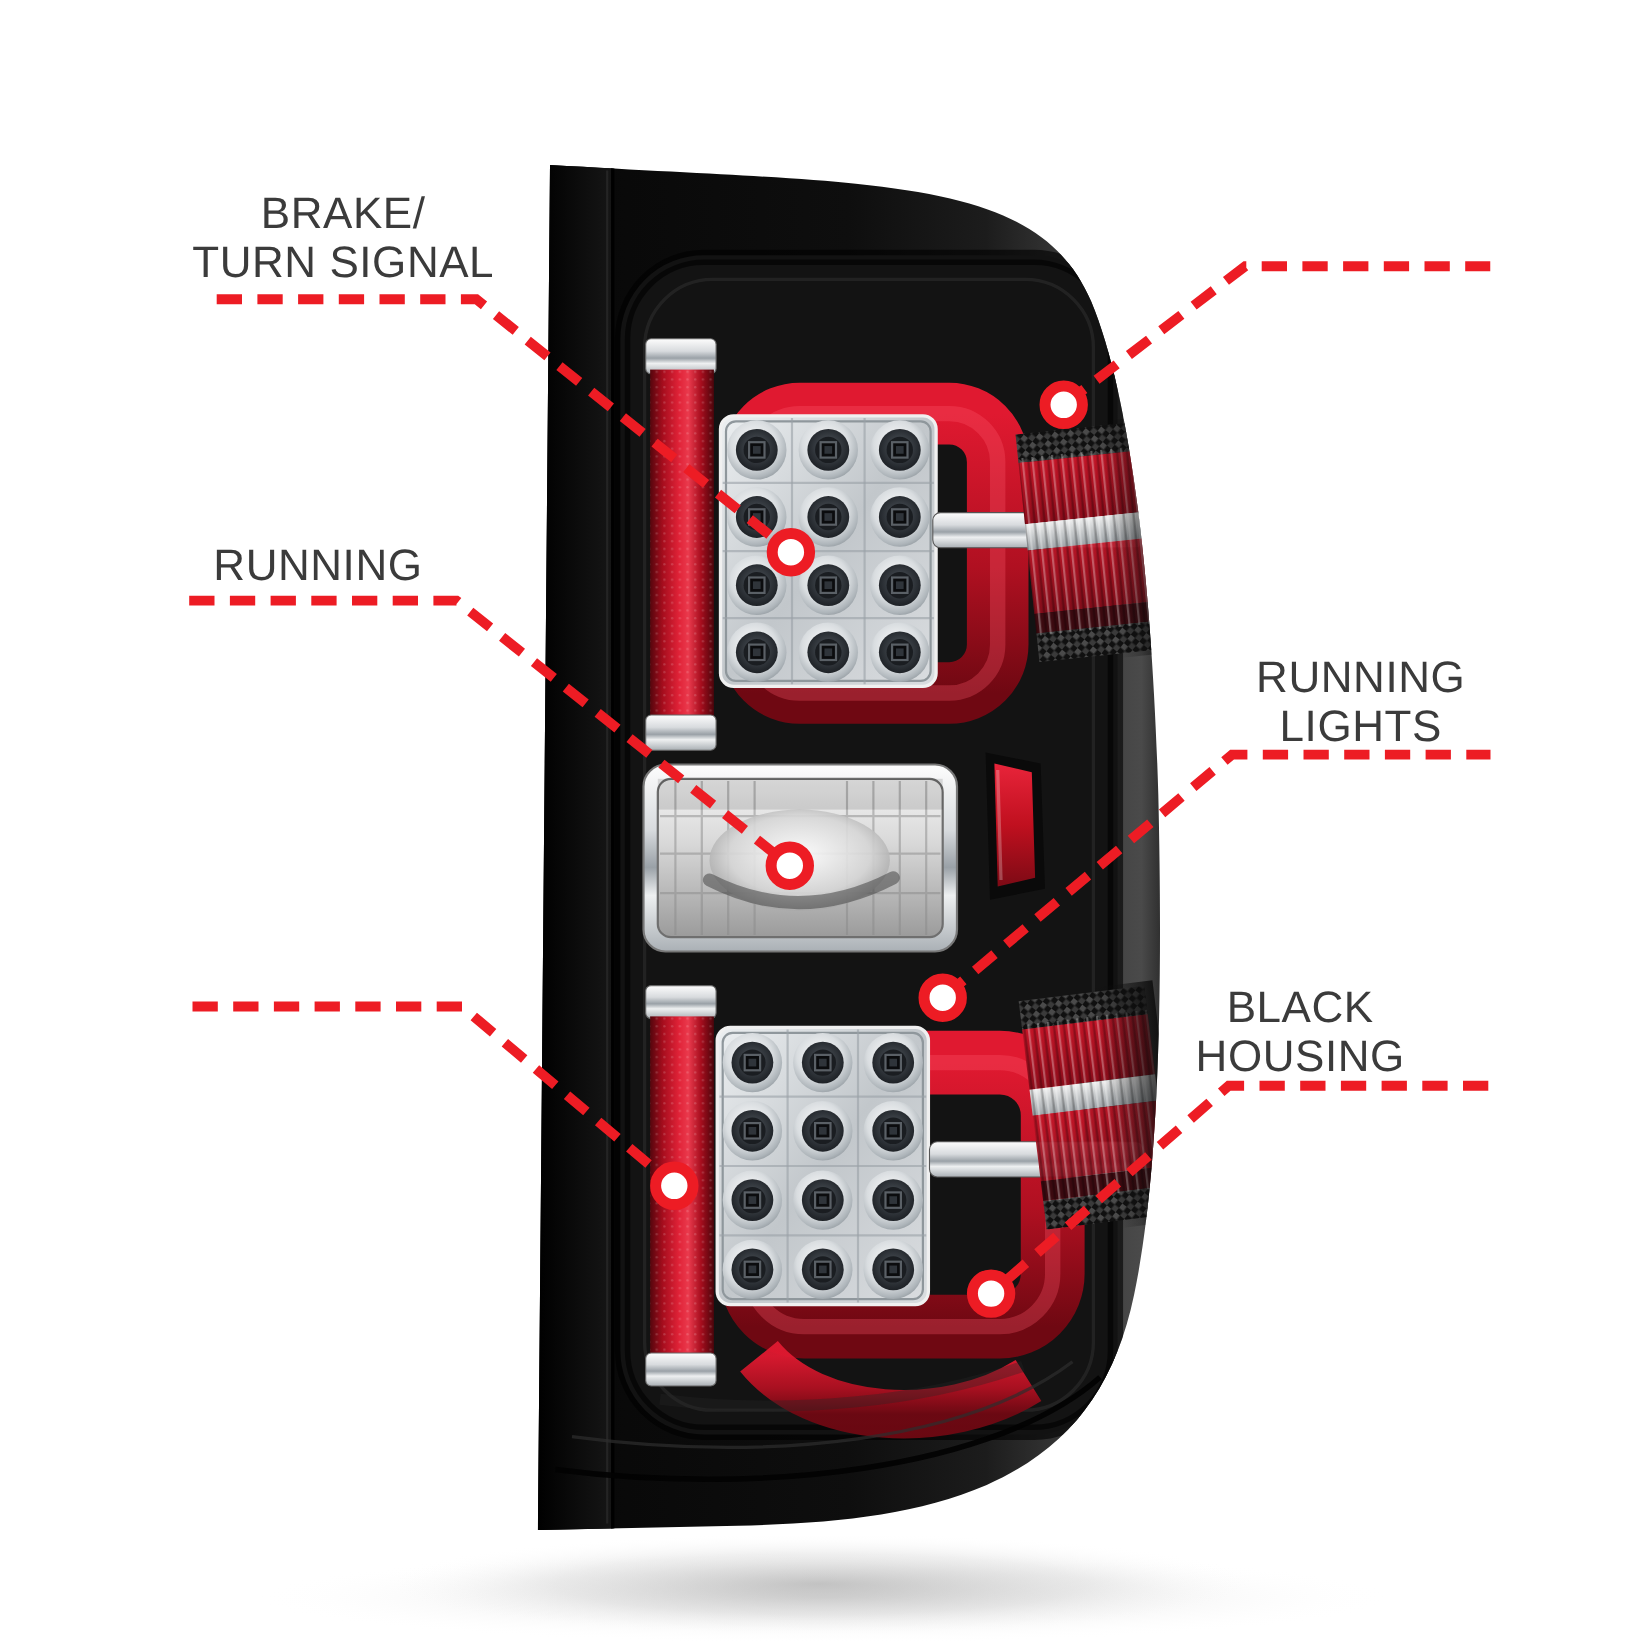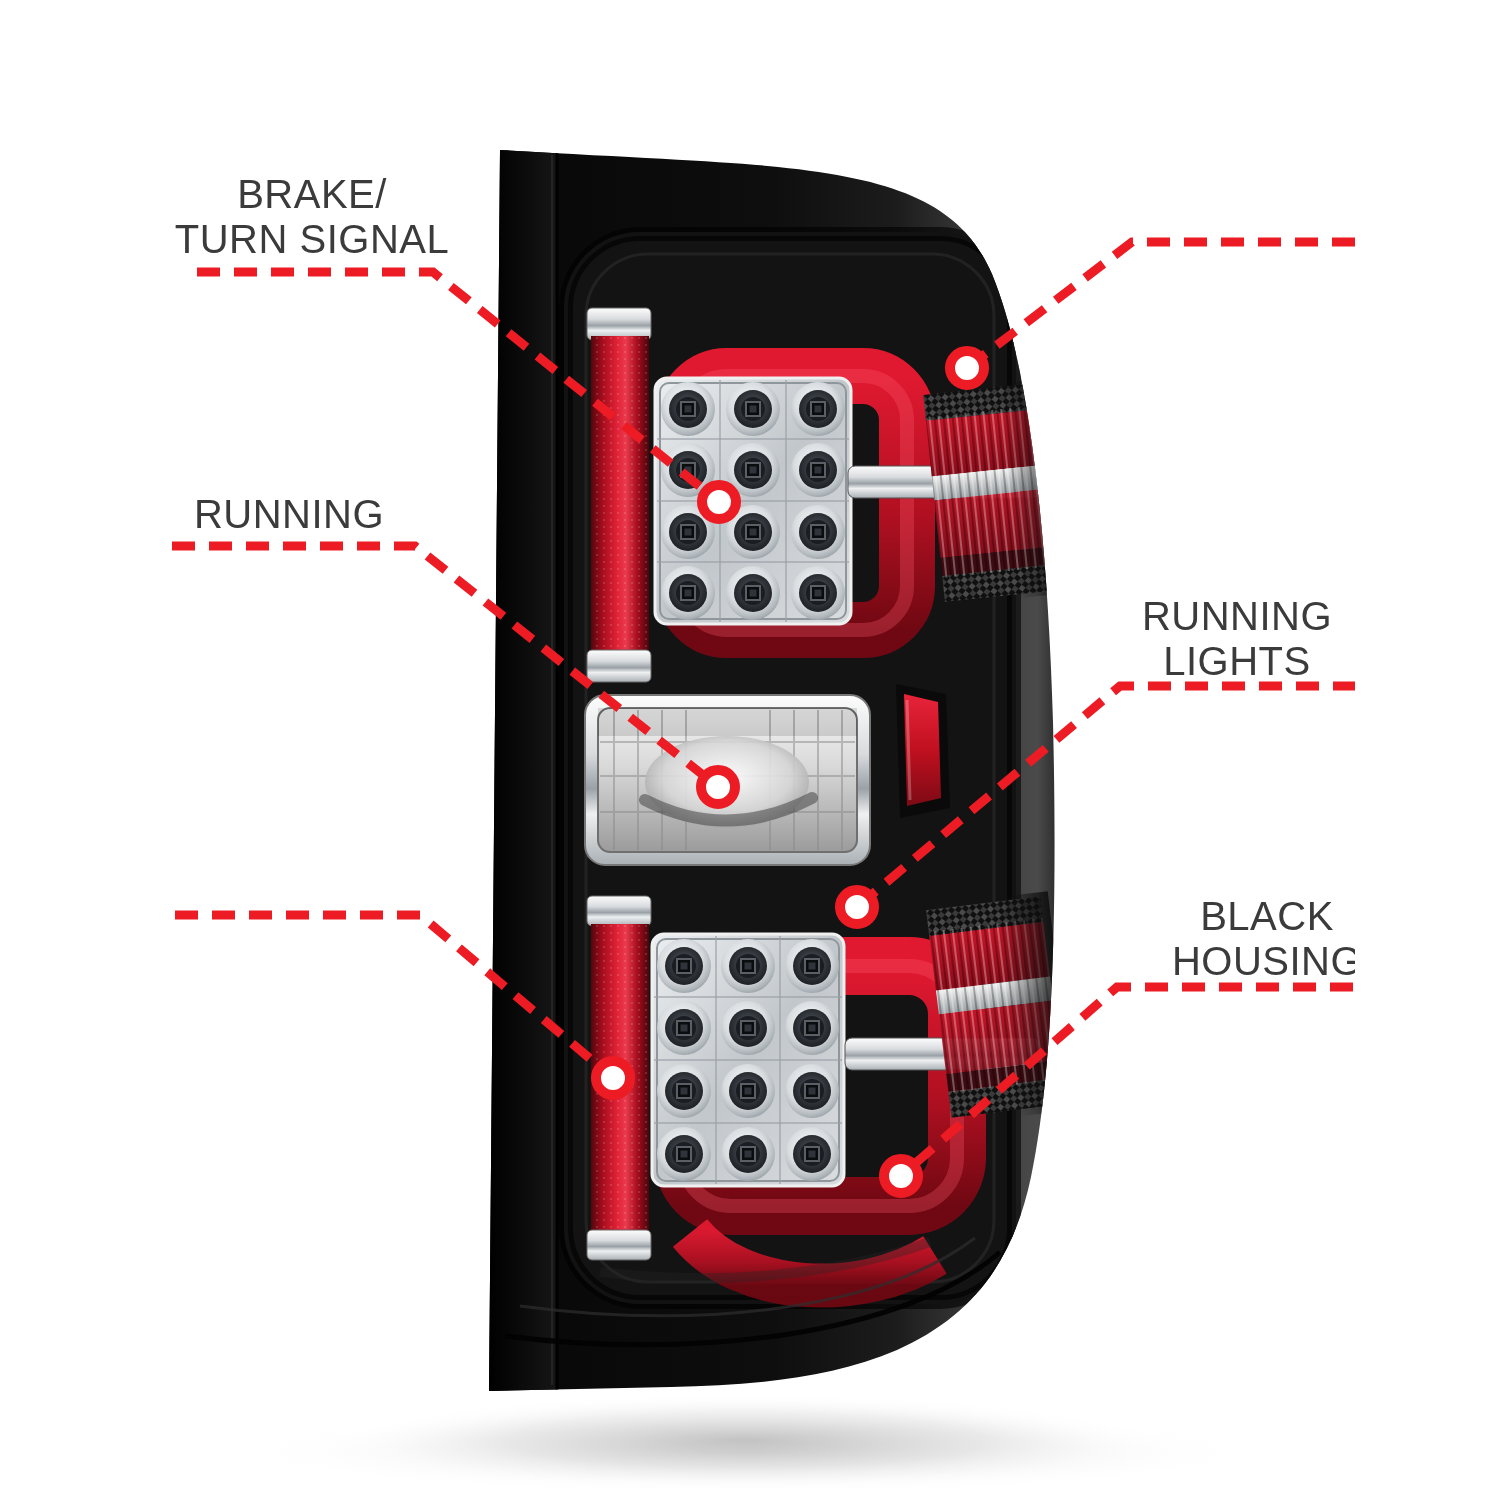--- a/index.html
+++ b/index.html
@@ -280,7 +280,7 @@
 <div class="label" style="left:289px;top:492px">RUNNING</div>
 <div class="label" style="left:1237px;top:594px">RUNNING
 LIGHTS</div>
-<div class="label" style="left:1267px;top:894px">BLACK
+<div class="label" style="left:1182px;top:894px">BLACK
 HOUSING</div>
 
 </div>

